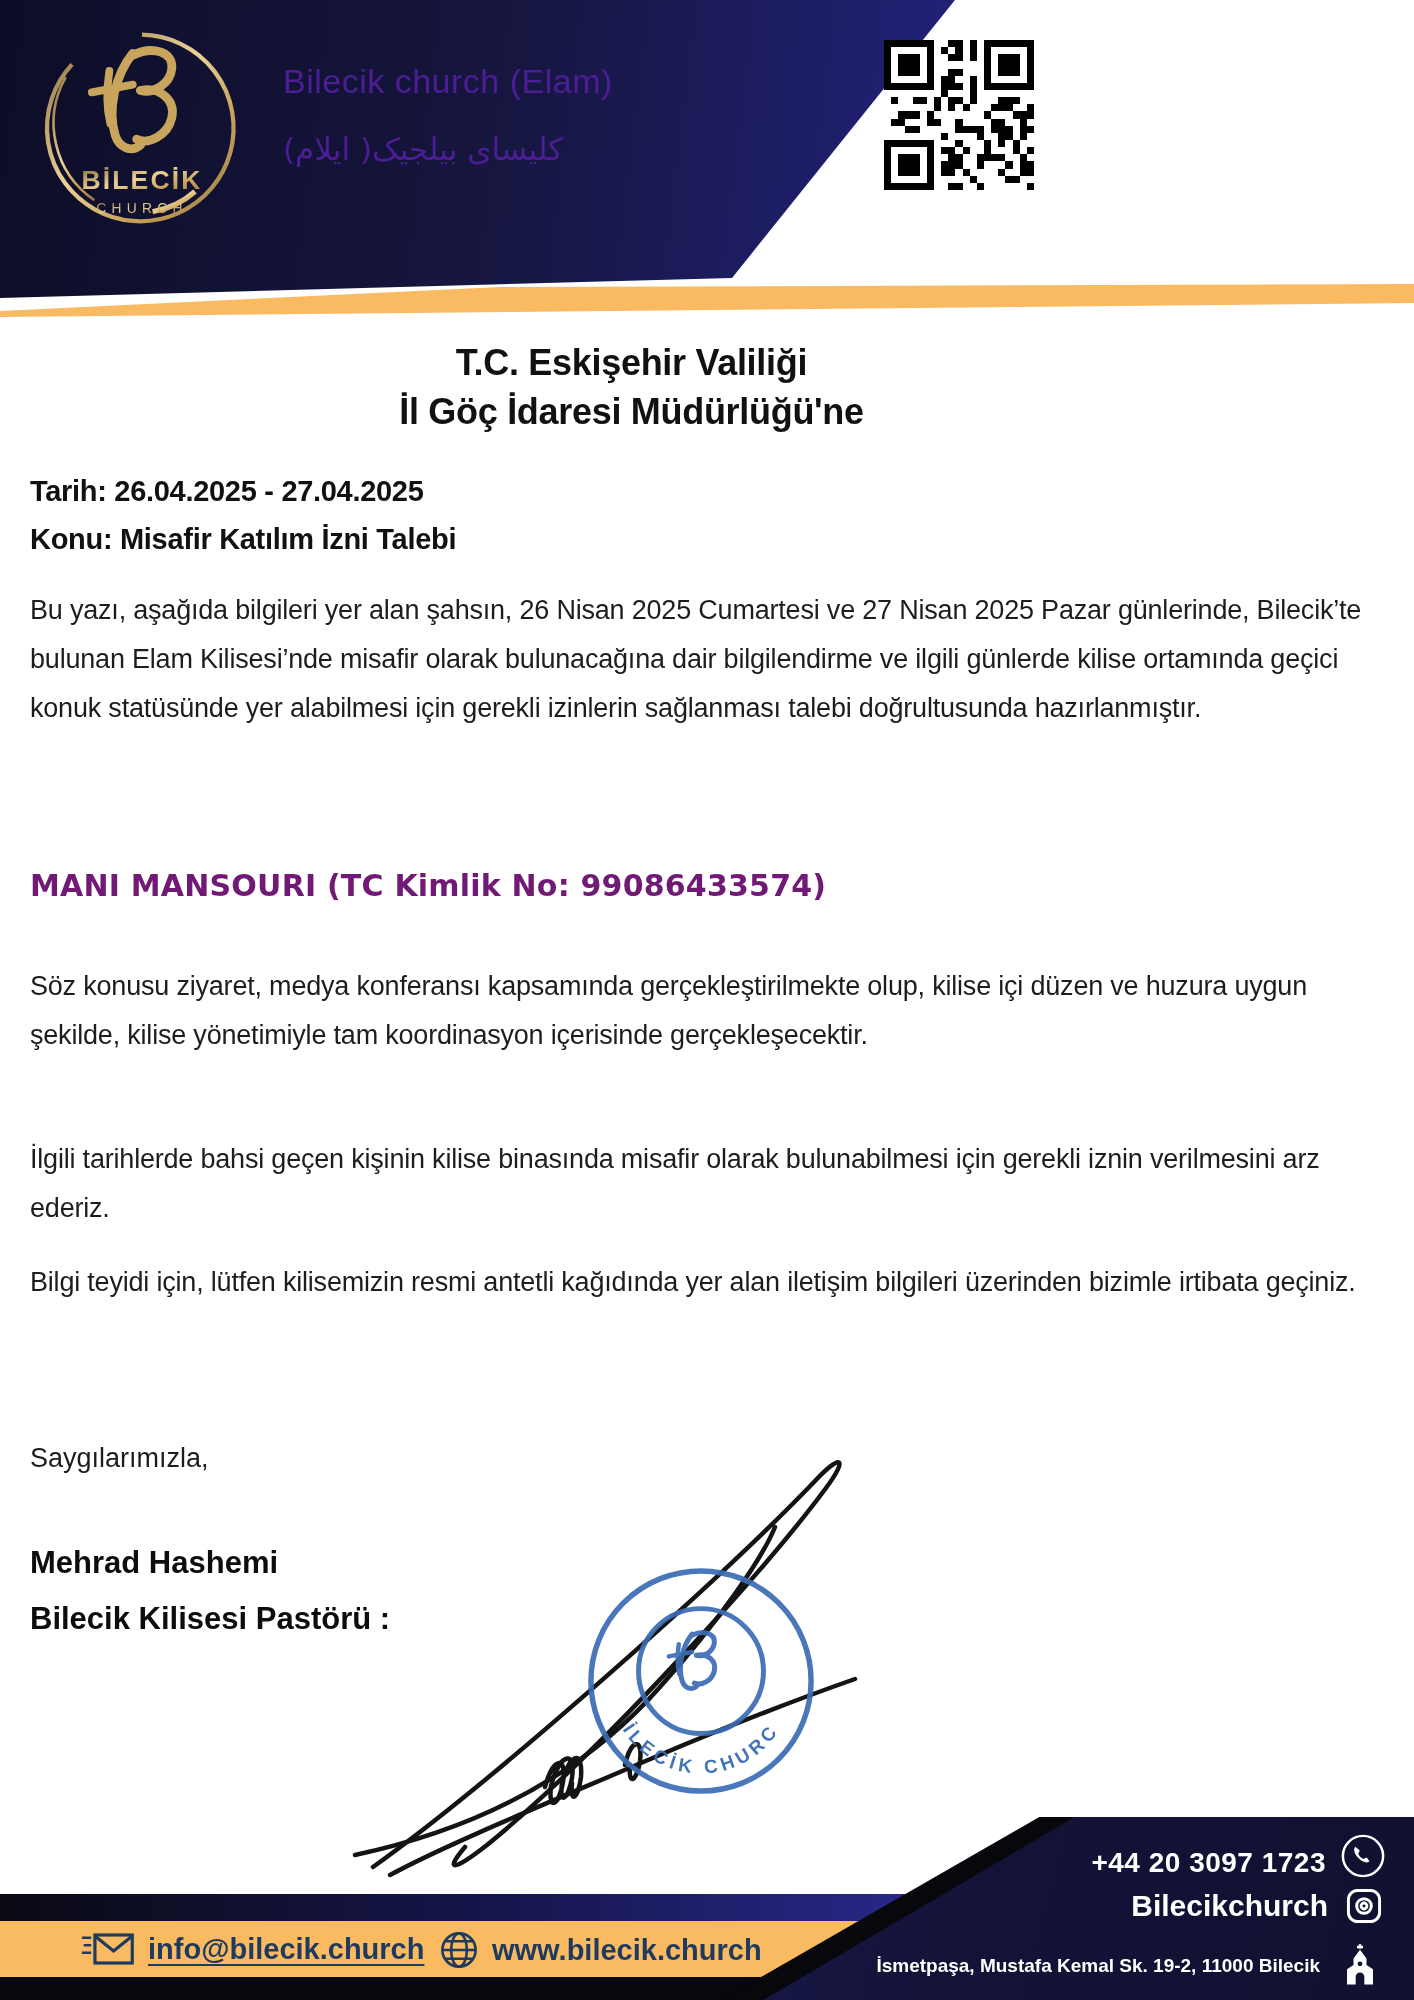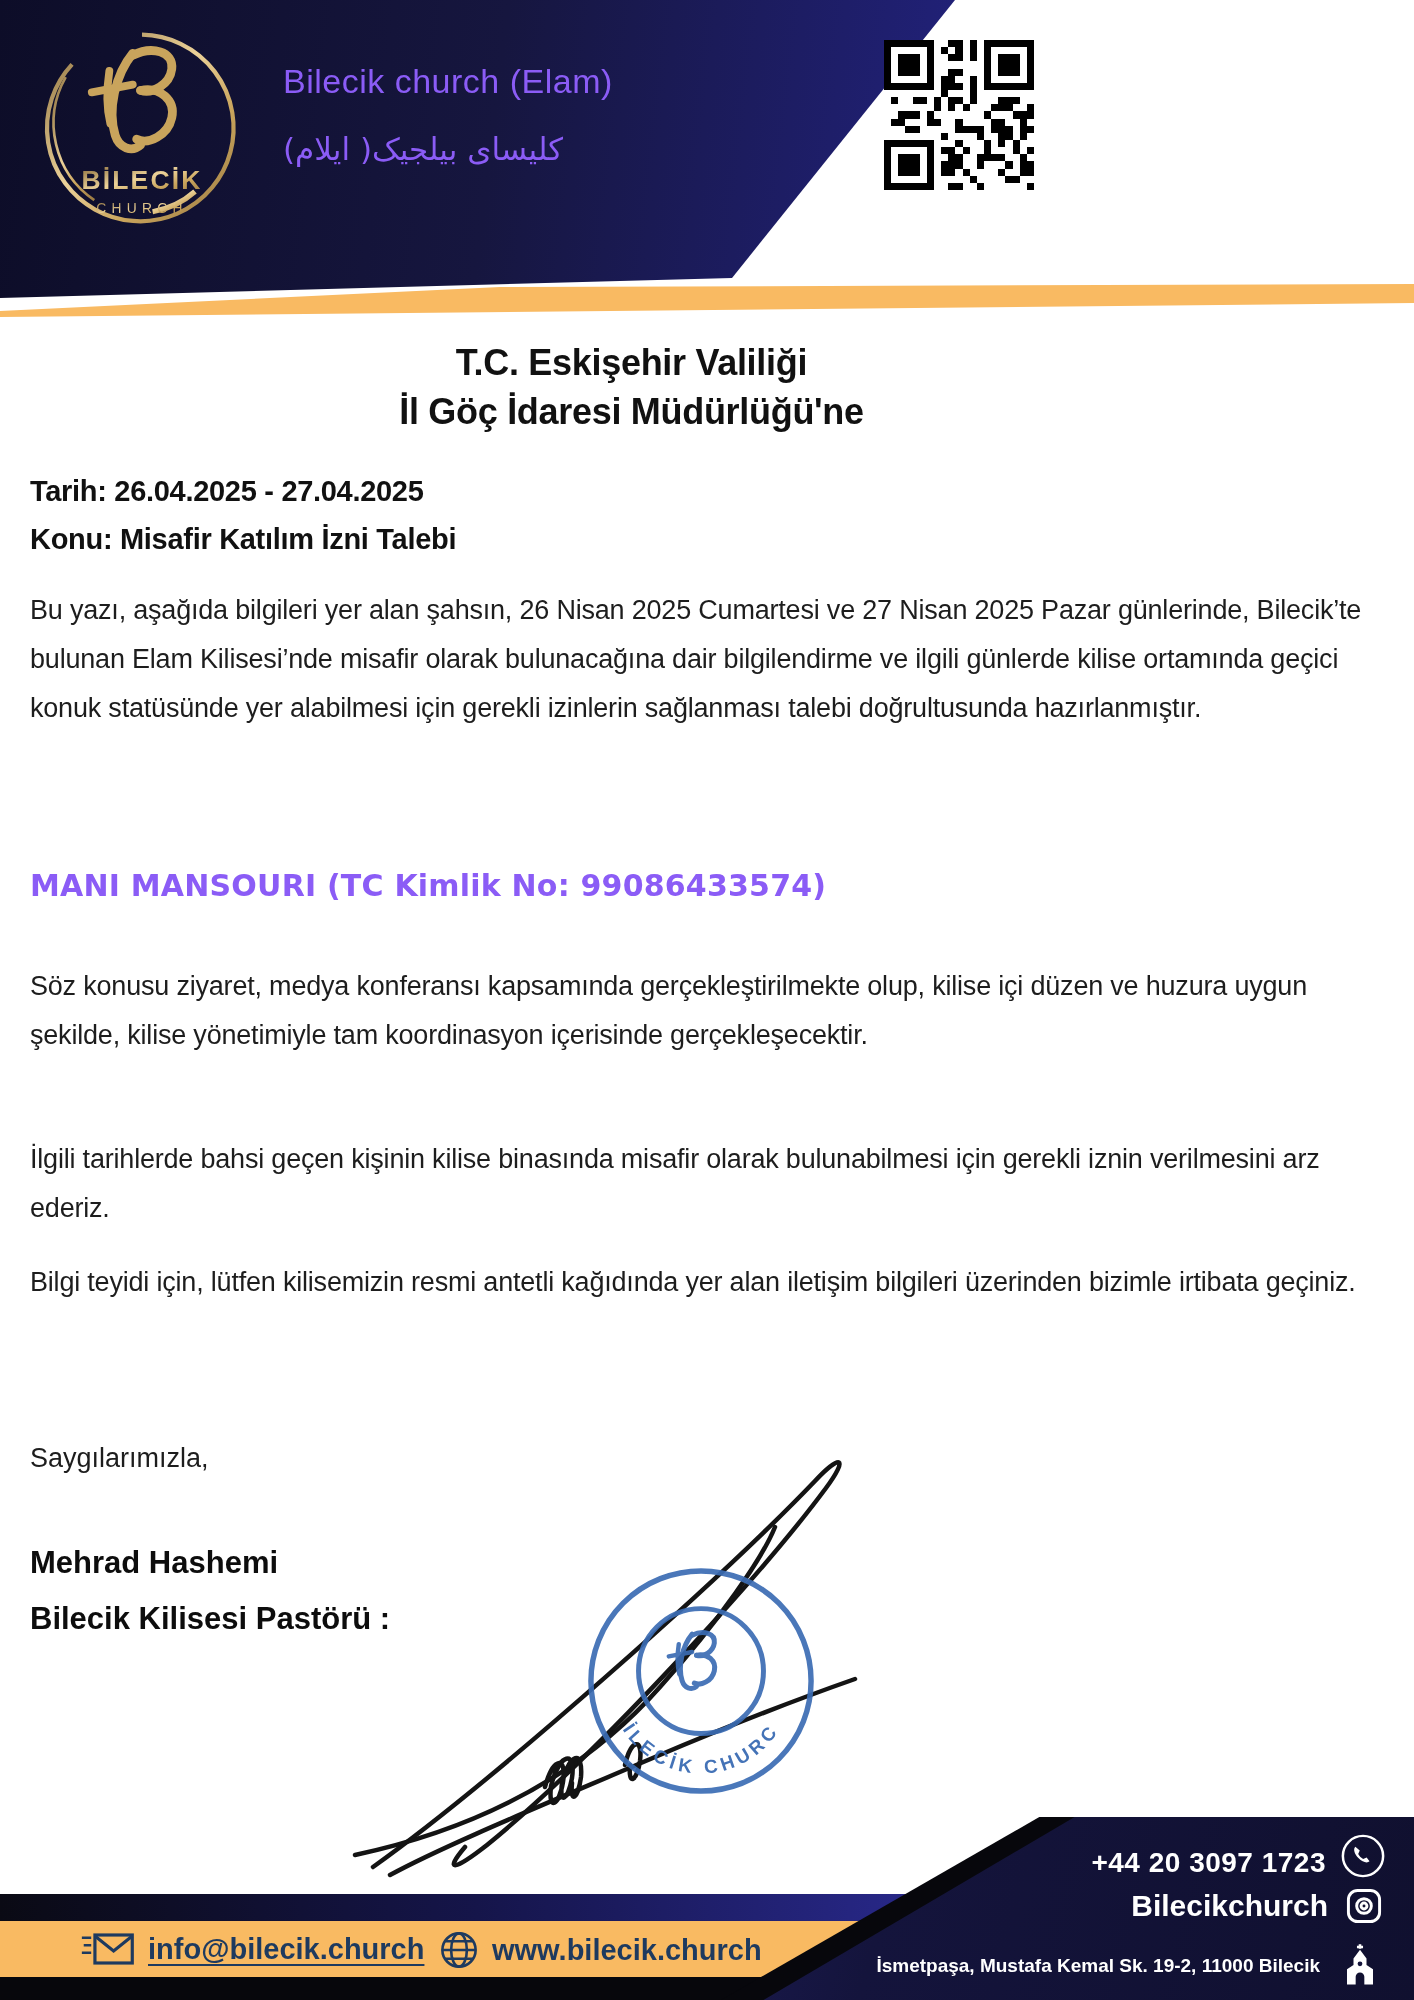--- a/index.html
+++ b/index.html
@@ -13,7 +13,7 @@
     background:#f9ba62;
     clip-path:polygon(0 311px,500px 287px,1414px 284px,1414px 303px,0 317px);}
   .logo-wrap{position:absolute;left:36px;top:22px;width:212px;height:212px;}
-  .brand{position:absolute;left:283px;top:62px;color:#8b5cf6;}
+  .brand{position:absolute;left:283px;top:62px;color:#4c1d95;}
   .brand-en{font-size:34px;letter-spacing:.5px;}
   .brand-fa{margin-top:30px;font-size:31px;direction:rtl;text-align:left;font-family:"DejaVu Sans",sans-serif;}
   .qr{position:absolute;left:884px;top:40px;width:150px;height:150px;}

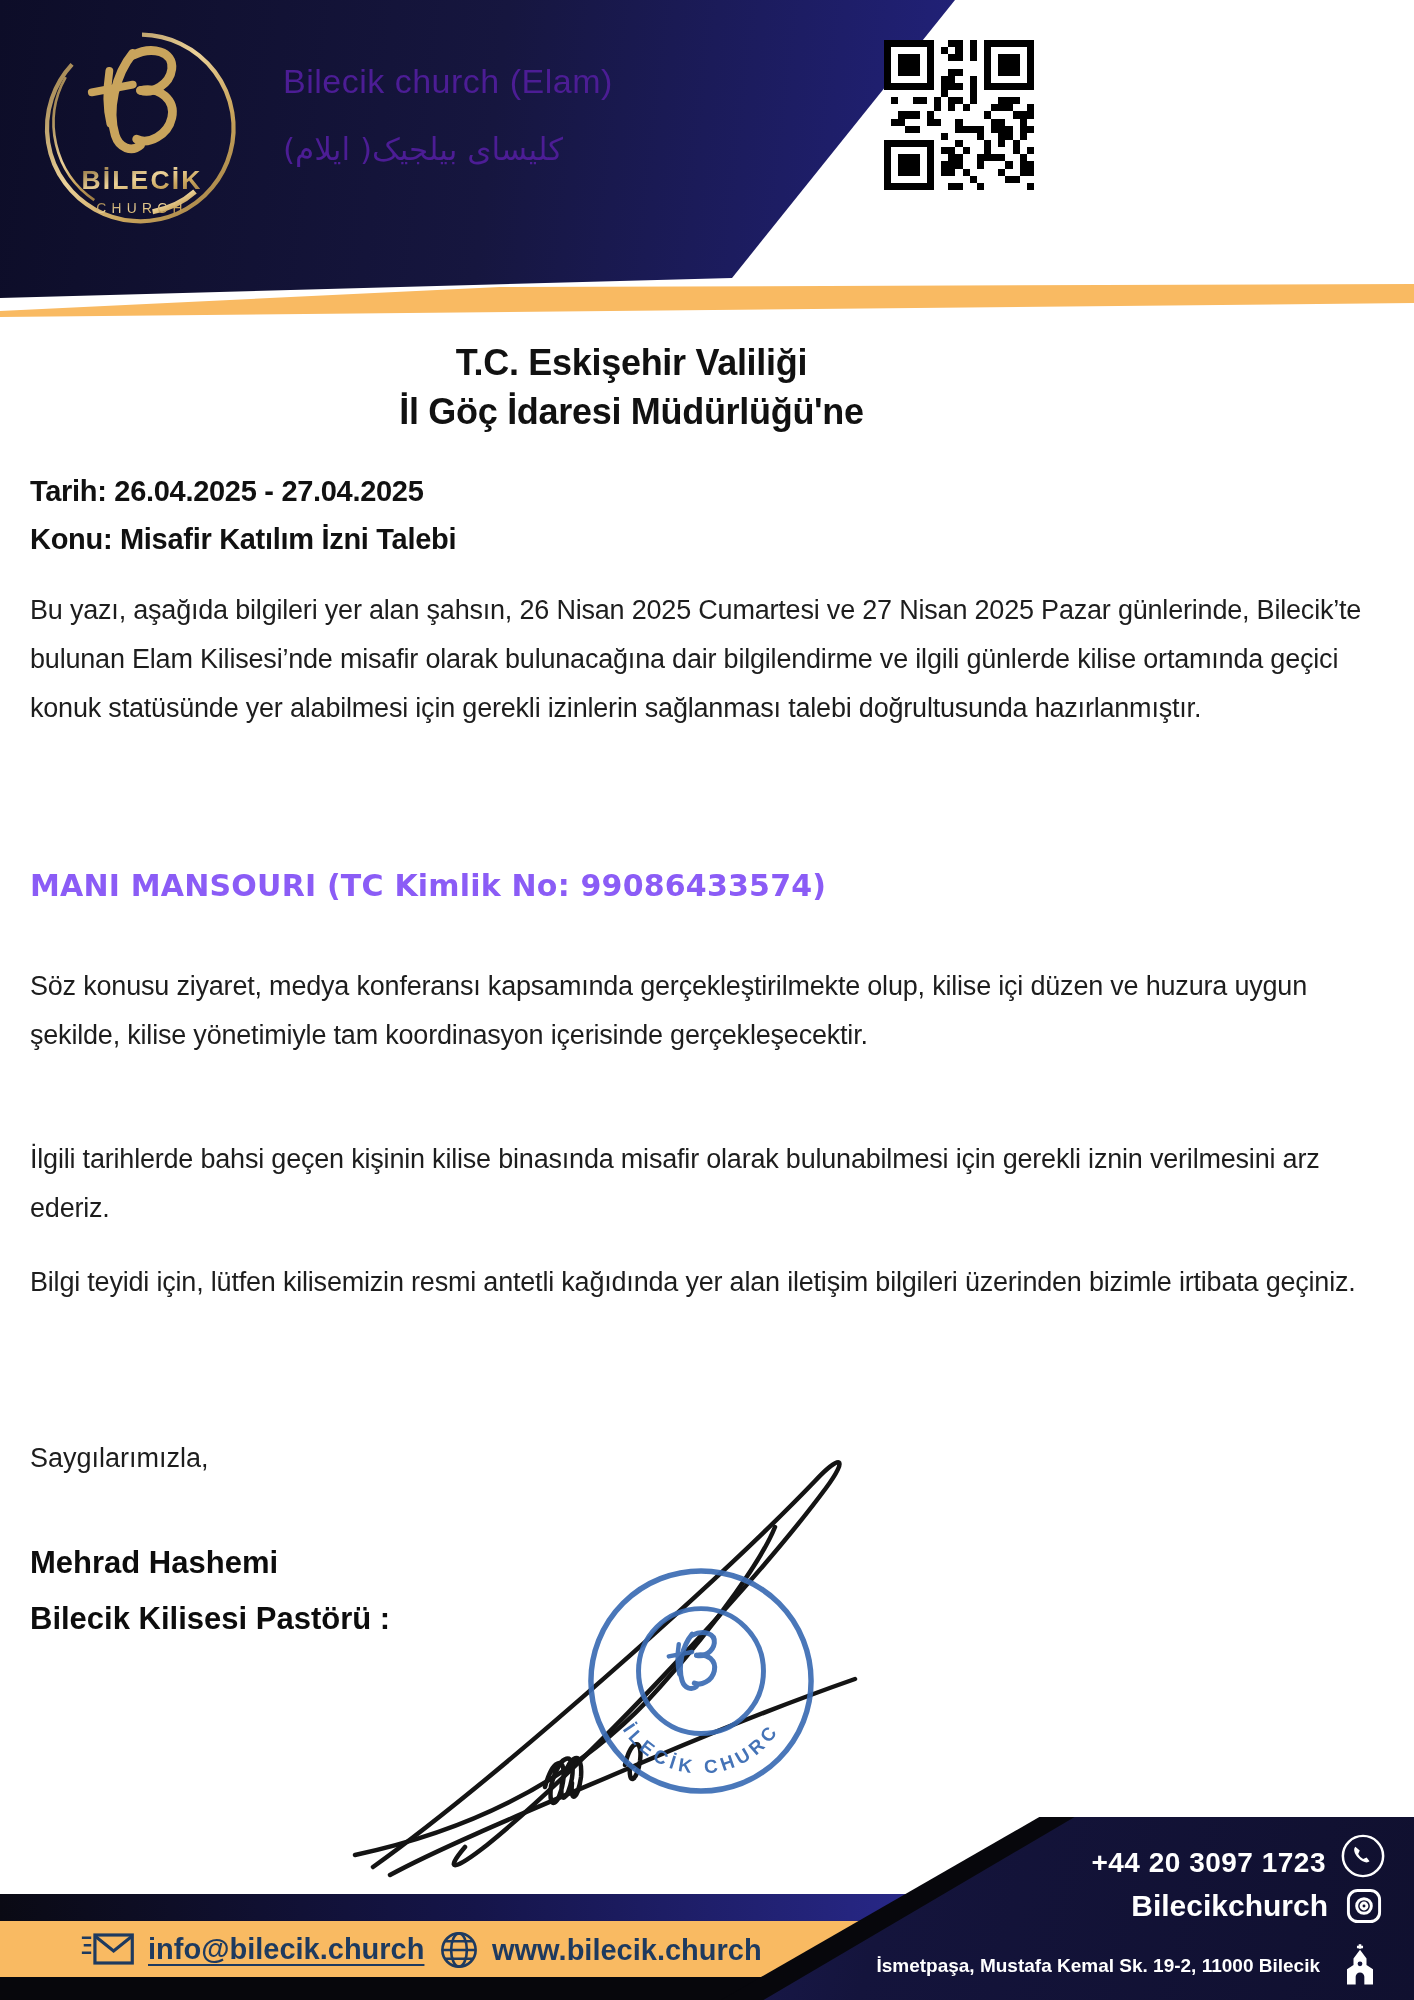--- a/index.html
+++ b/index.html
@@ -23,7 +23,7 @@
   .meta{position:absolute;left:30px;top:467px;font-weight:bold;font-size:29px;line-height:48px;color:#111;letter-spacing:-.3px;}
   .para{position:absolute;left:30px;width:1345px;font-size:27px;line-height:49px;color:#1d1d1d;letter-spacing:-.2px;}
   .p1{top:586px;}
-  .guest{position:absolute;left:30px;top:868px;font-size:30px;font-weight:600;color:#8b5cf6;
+  .guest{position:absolute;left:30px;top:868px;font-size:30px;font-weight:600;color:#701a75;
     font-family:"DejaVu Sans",sans-serif;letter-spacing:.2px;}
   .p2{top:962px;}
   .p3{top:1135px;}

